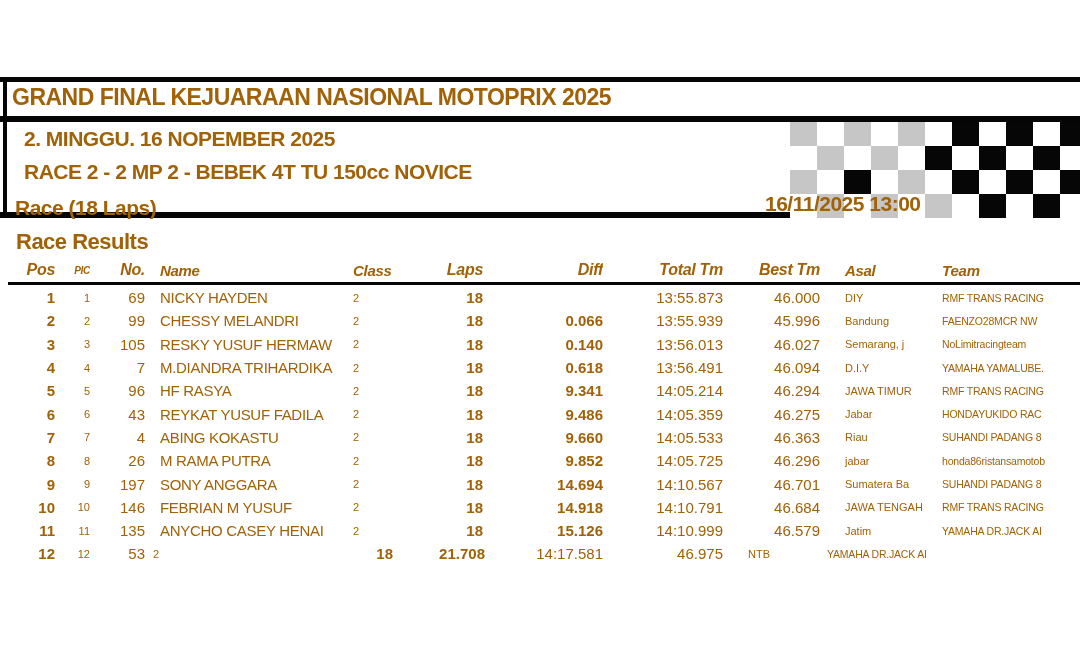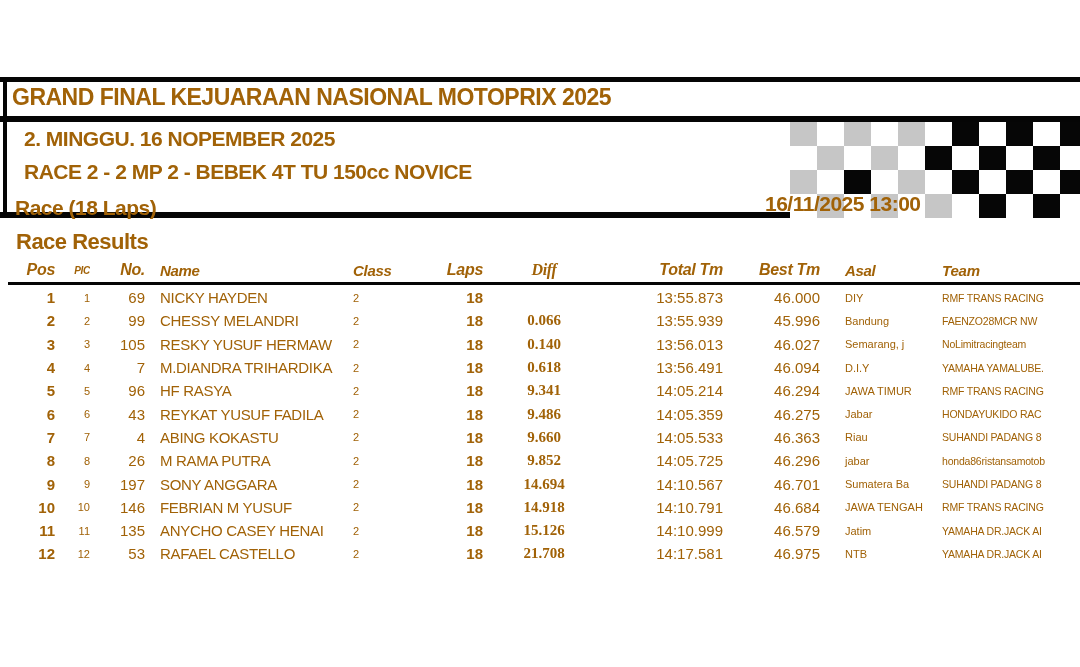--- a/index.html
+++ b/index.html
@@ -57,7 +57,7 @@
   .c-name{text-align:left;padding-left:15px;font-size:15px;letter-spacing:-0.3px;}
   .c-class{text-align:left;padding-left:8px;font-size:11px;}
   .c-laps{text-align:right;font-weight:bold;font-size:15px;padding-right:2px;}
-  .c-diff{text-align:center;font-weight:bold;font-size:15px;font-family:Liberation Serif, serif;}
+  .c-diff{text-align:right;font-weight:bold;font-size:15px;}
   .c-total{text-align:right;font-size:15px;}
   .c-best{text-align:right;font-size:15px;}
   .c-asal{text-align:left;padding-left:25px;font-size:11px;}

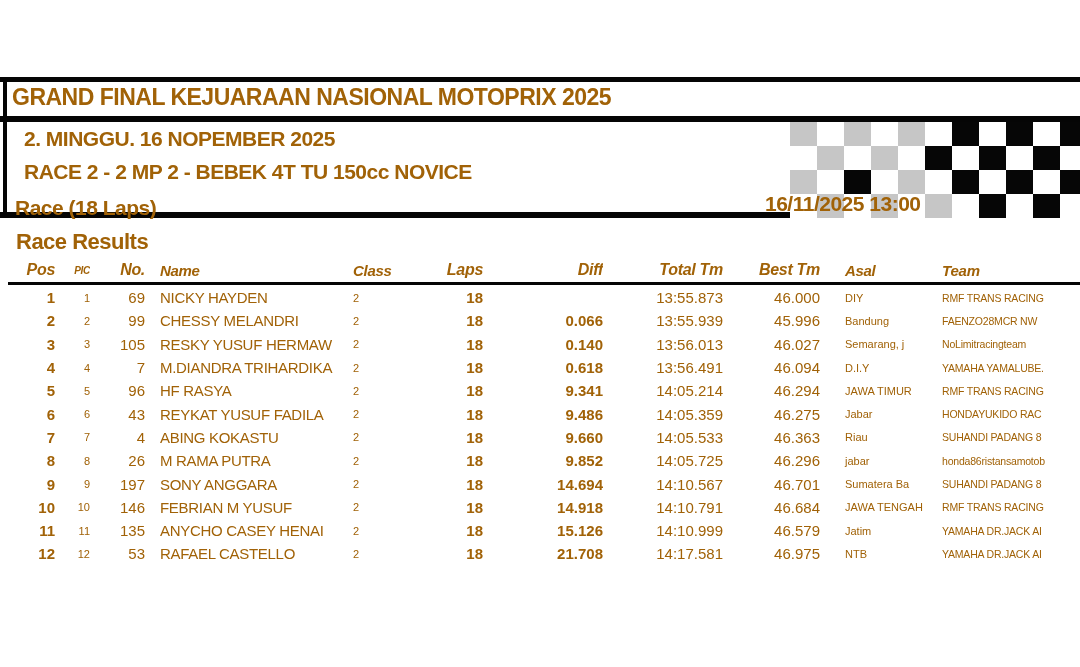--- a/index.html
+++ b/index.html
@@ -298,7 +298,6 @@
       <div class="c c-pos">12</div>
       <div class="c c-pic">12</div>
       <div class="c c-no">53</div>
-      <div class="c c-name">RAFAEL CASTELLO</div>
       <div class="c c-class">2</div>
       <div class="c c-laps">18</div>
       <div class="c c-diff">21.708</div>

